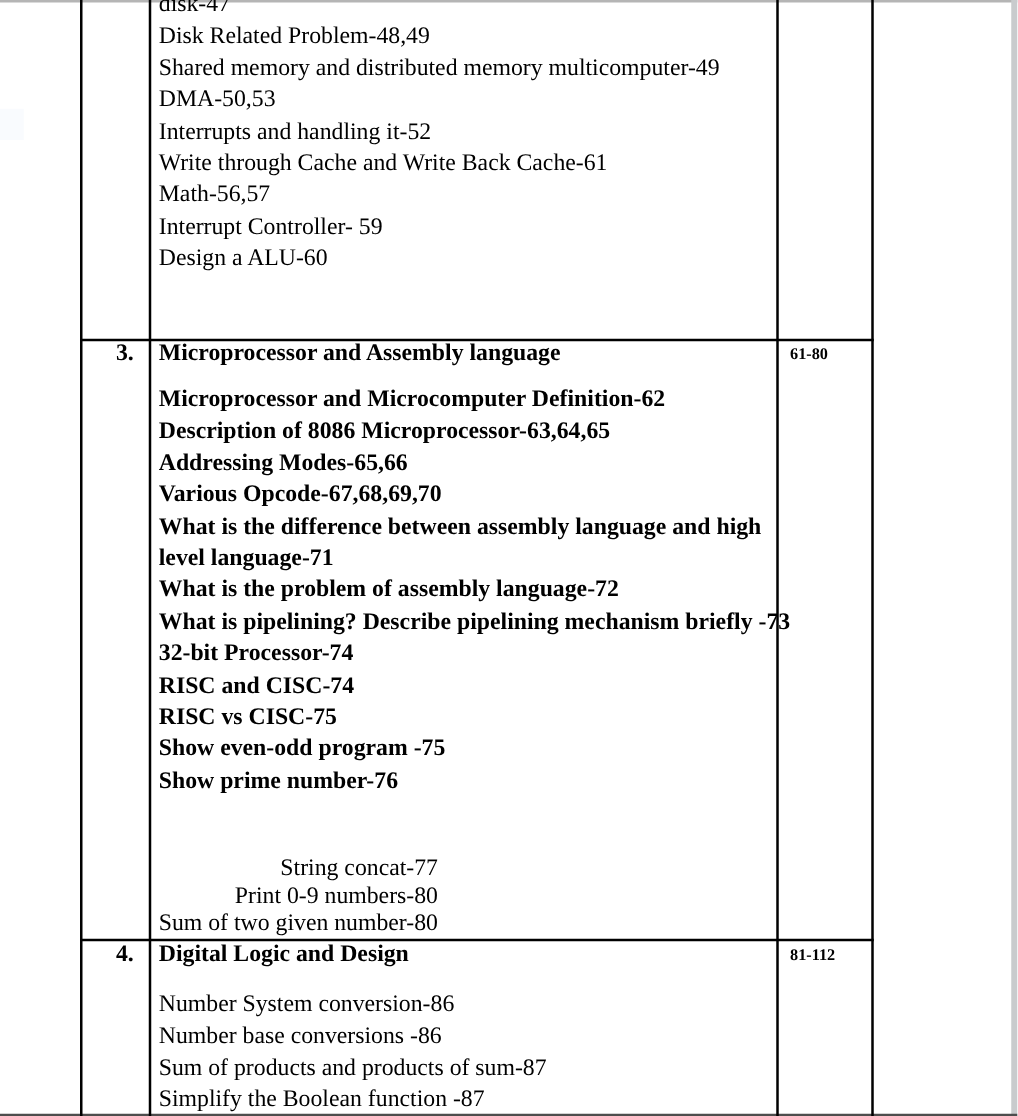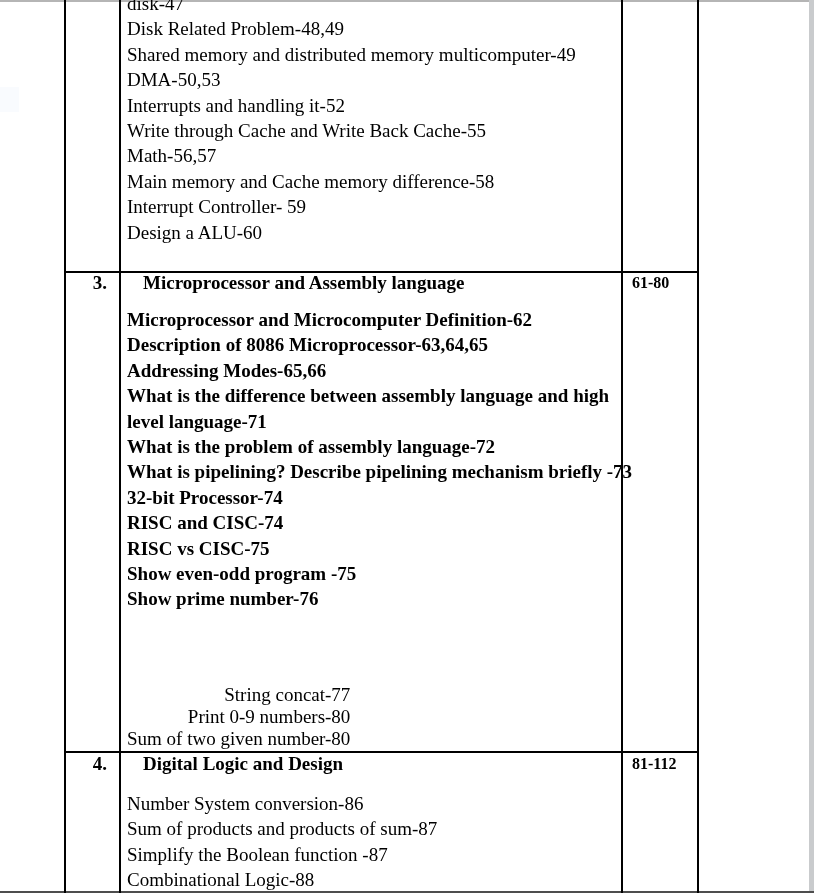--- a/index.html
+++ b/index.html
@@ -68,7 +68,7 @@
     <div>Shared memory and distributed memory multicomputer-49</div>
     <div>DMA-50,53</div>
     <div>Interrupts and handling it-52</div>
-    <div>Write through Cache and Write Back Cache-55</div>
+    <div>Write through Cache and Write Back Cache-61</div>
     <div>Math-56,57</div>
     <div>Main memory and Cache memory difference-58</div>
     <div>Interrupt Controller- 59</div>

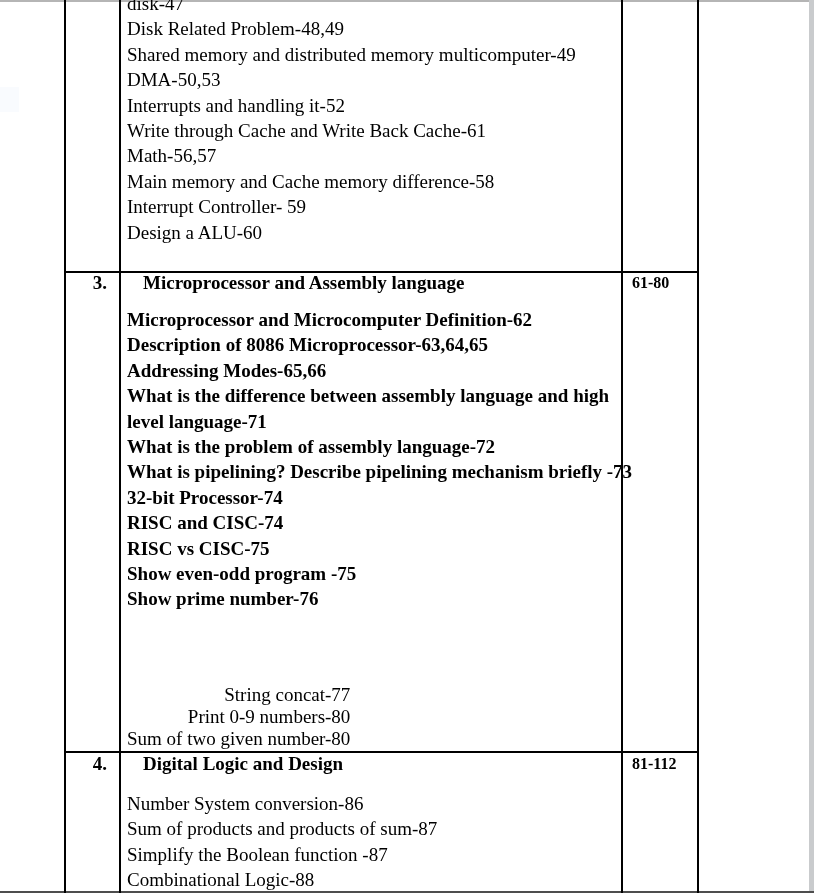--- a/index.html
+++ b/index.html
@@ -70,7 +70,6 @@
     <div>Interrupts and handling it-52</div>
     <div>Write through Cache and Write Back Cache-61</div>
     <div>Math-56,57</div>
-    <div>Main memory and Cache memory difference-58</div>
     <div>Interrupt Controller- 59</div>
     <div>Design a ALU-60</div>
   </div>

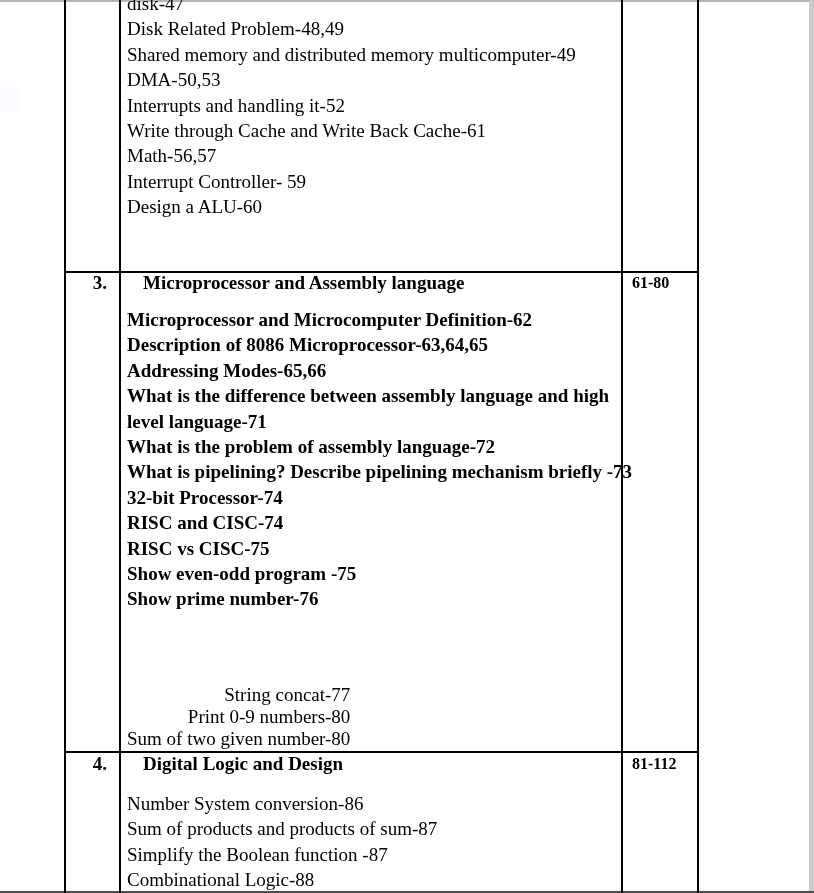--- a/index.html
+++ b/index.html
@@ -40,7 +40,7 @@
   .row4-lines  { top: 791px; }
 
   .row-num   { position: absolute; left: 65px; width: 42px; text-align: right; font-weight: bold; font-size: 19px; line-height: 24px; }
-  .row-title { position: absolute; left: 127px; font-weight: bold; font-size: 19px; line-height: 24px; white-space: nowrap; margin-left: 16px; }
+  .row-title { position: absolute; left: 127px; font-weight: bold; font-size: 19px; line-height: 24px; white-space: nowrap; }
   .row-pages { position: absolute; left: 632px; font-weight: bold; font-size: 16px; line-height: 24px; }
   .y-row3 { top: 271px; }
   .y-row4 { top: 752px; }

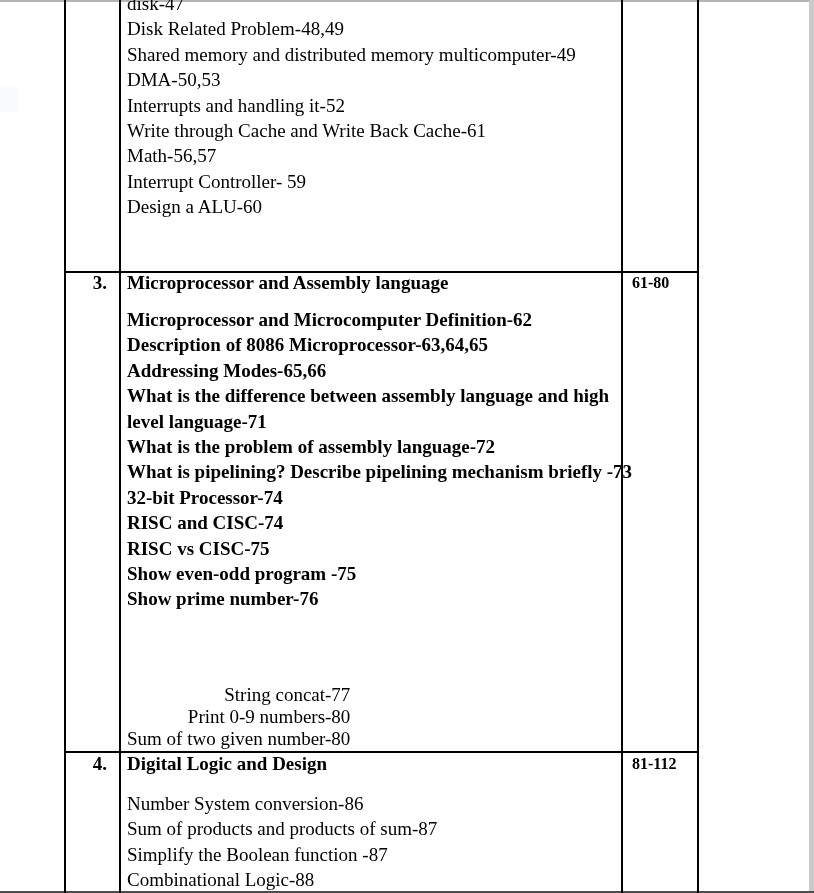--- a/index.html
+++ b/index.html
@@ -41,7 +41,7 @@
 
   .row-num   { position: absolute; left: 65px; width: 42px; text-align: right; font-weight: bold; font-size: 19px; line-height: 24px; }
   .row-title { position: absolute; left: 127px; font-weight: bold; font-size: 19px; line-height: 24px; white-space: nowrap; }
-  .row-pages { position: absolute; left: 632px; font-weight: bold; font-size: 16px; line-height: 24px; }
+  .row-pages { position: absolute; left: 632px; font-weight: bold; font-size: 13px; line-height: 24px; }
   .y-row3 { top: 271px; }
   .y-row4 { top: 752px; }
 </style>

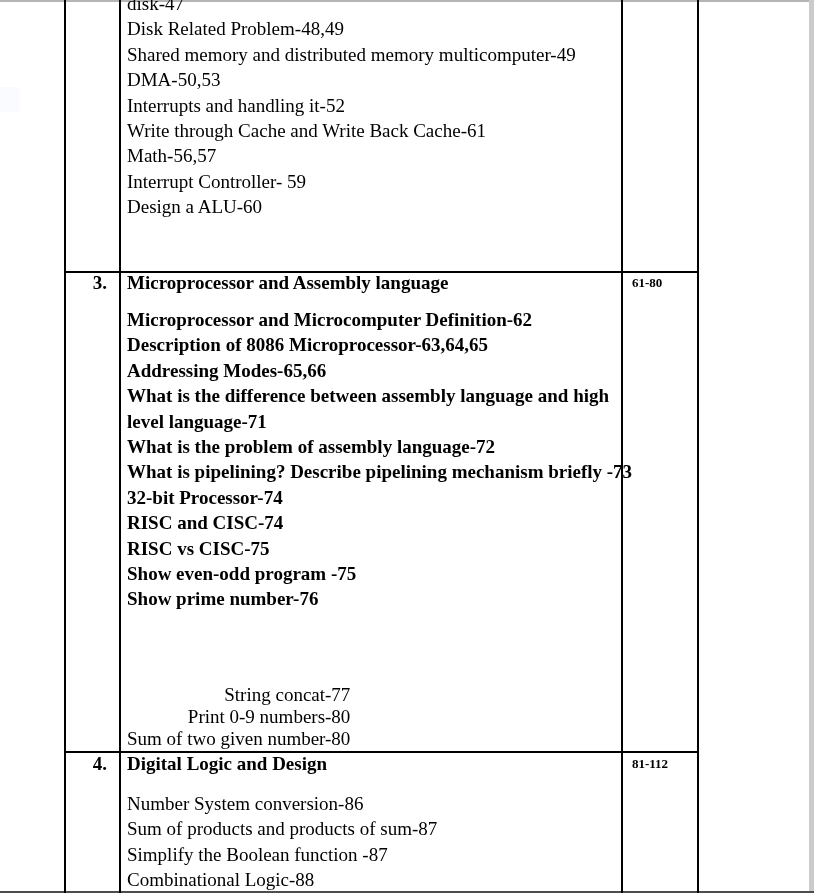--- a/index.html
+++ b/index.html
@@ -82,6 +82,7 @@
     <div>Microprocessor and Microcomputer Definition-62</div>
     <div>Description of 8086 Microprocessor-63,64,65</div>
     <div>Addressing Modes-65,66</div>
+    <div>Various Opcode-67,68,69,70</div>
     <div>What is the difference between assembly language and high</div>
     <div>level language-71</div>
     <div>What is the problem of assembly language-72</div>

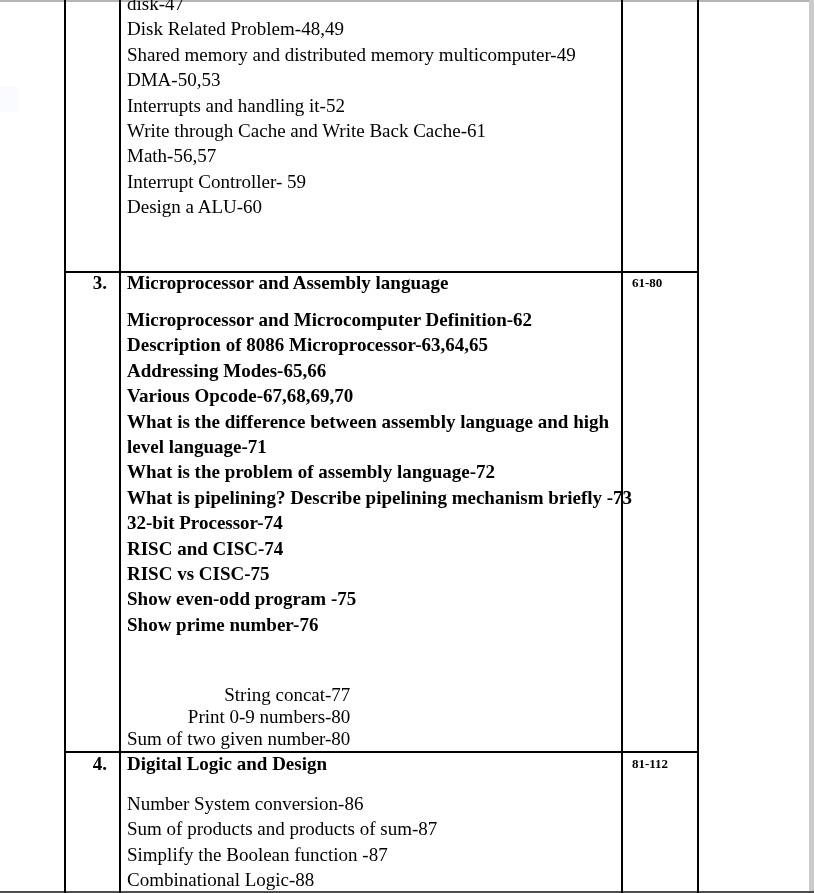--- a/index.html
+++ b/index.html
@@ -105,6 +105,7 @@
 
   <div class="lines row4-lines">
     <div>Number System conversion-86</div>
+    <div>Number base conversions -86</div>
     <div>Sum of products and products of sum-87</div>
     <div>Simplify the Boolean function -87</div>
     <div>Combinational Logic-88</div>

